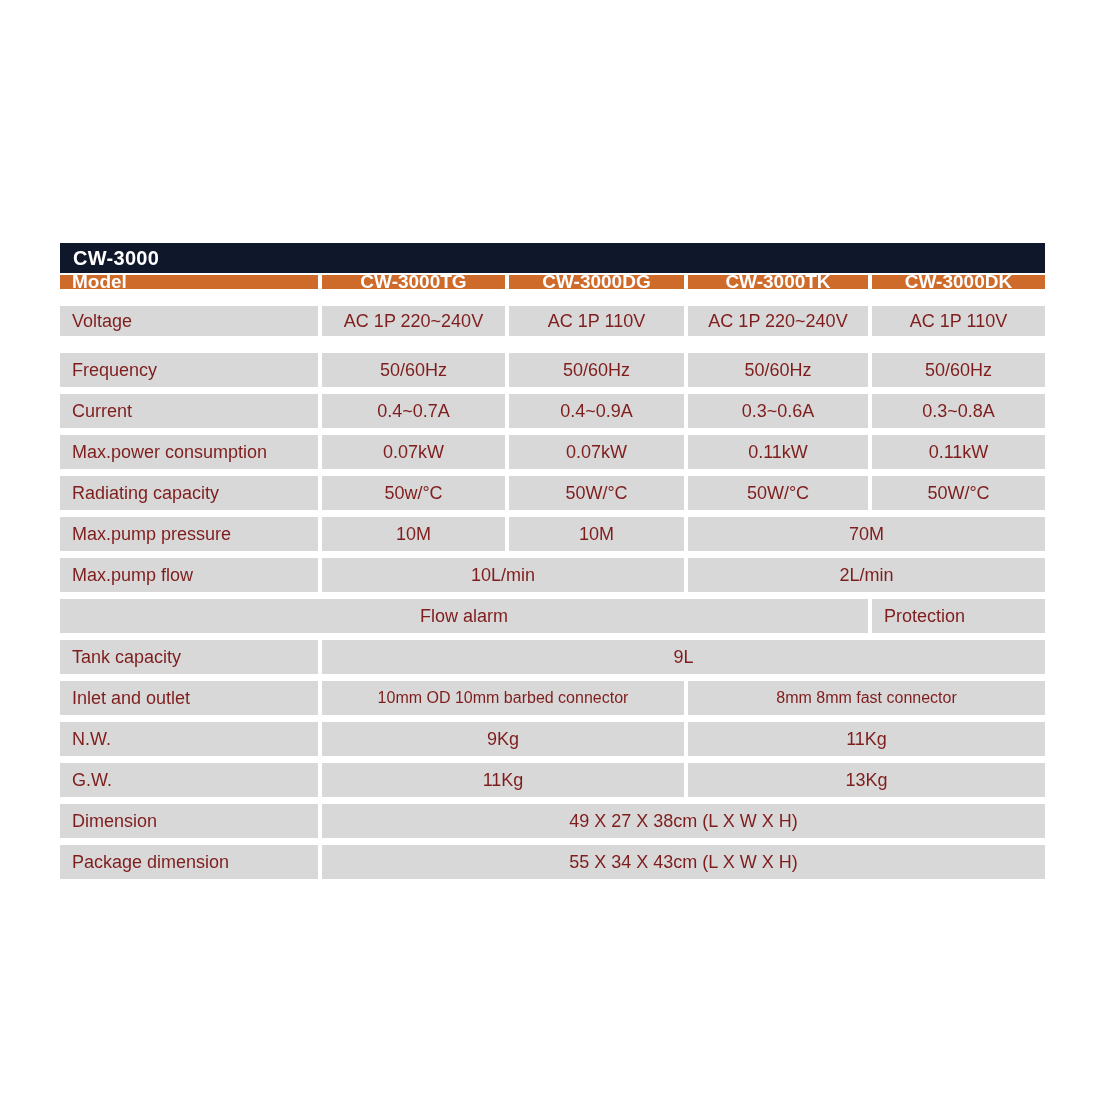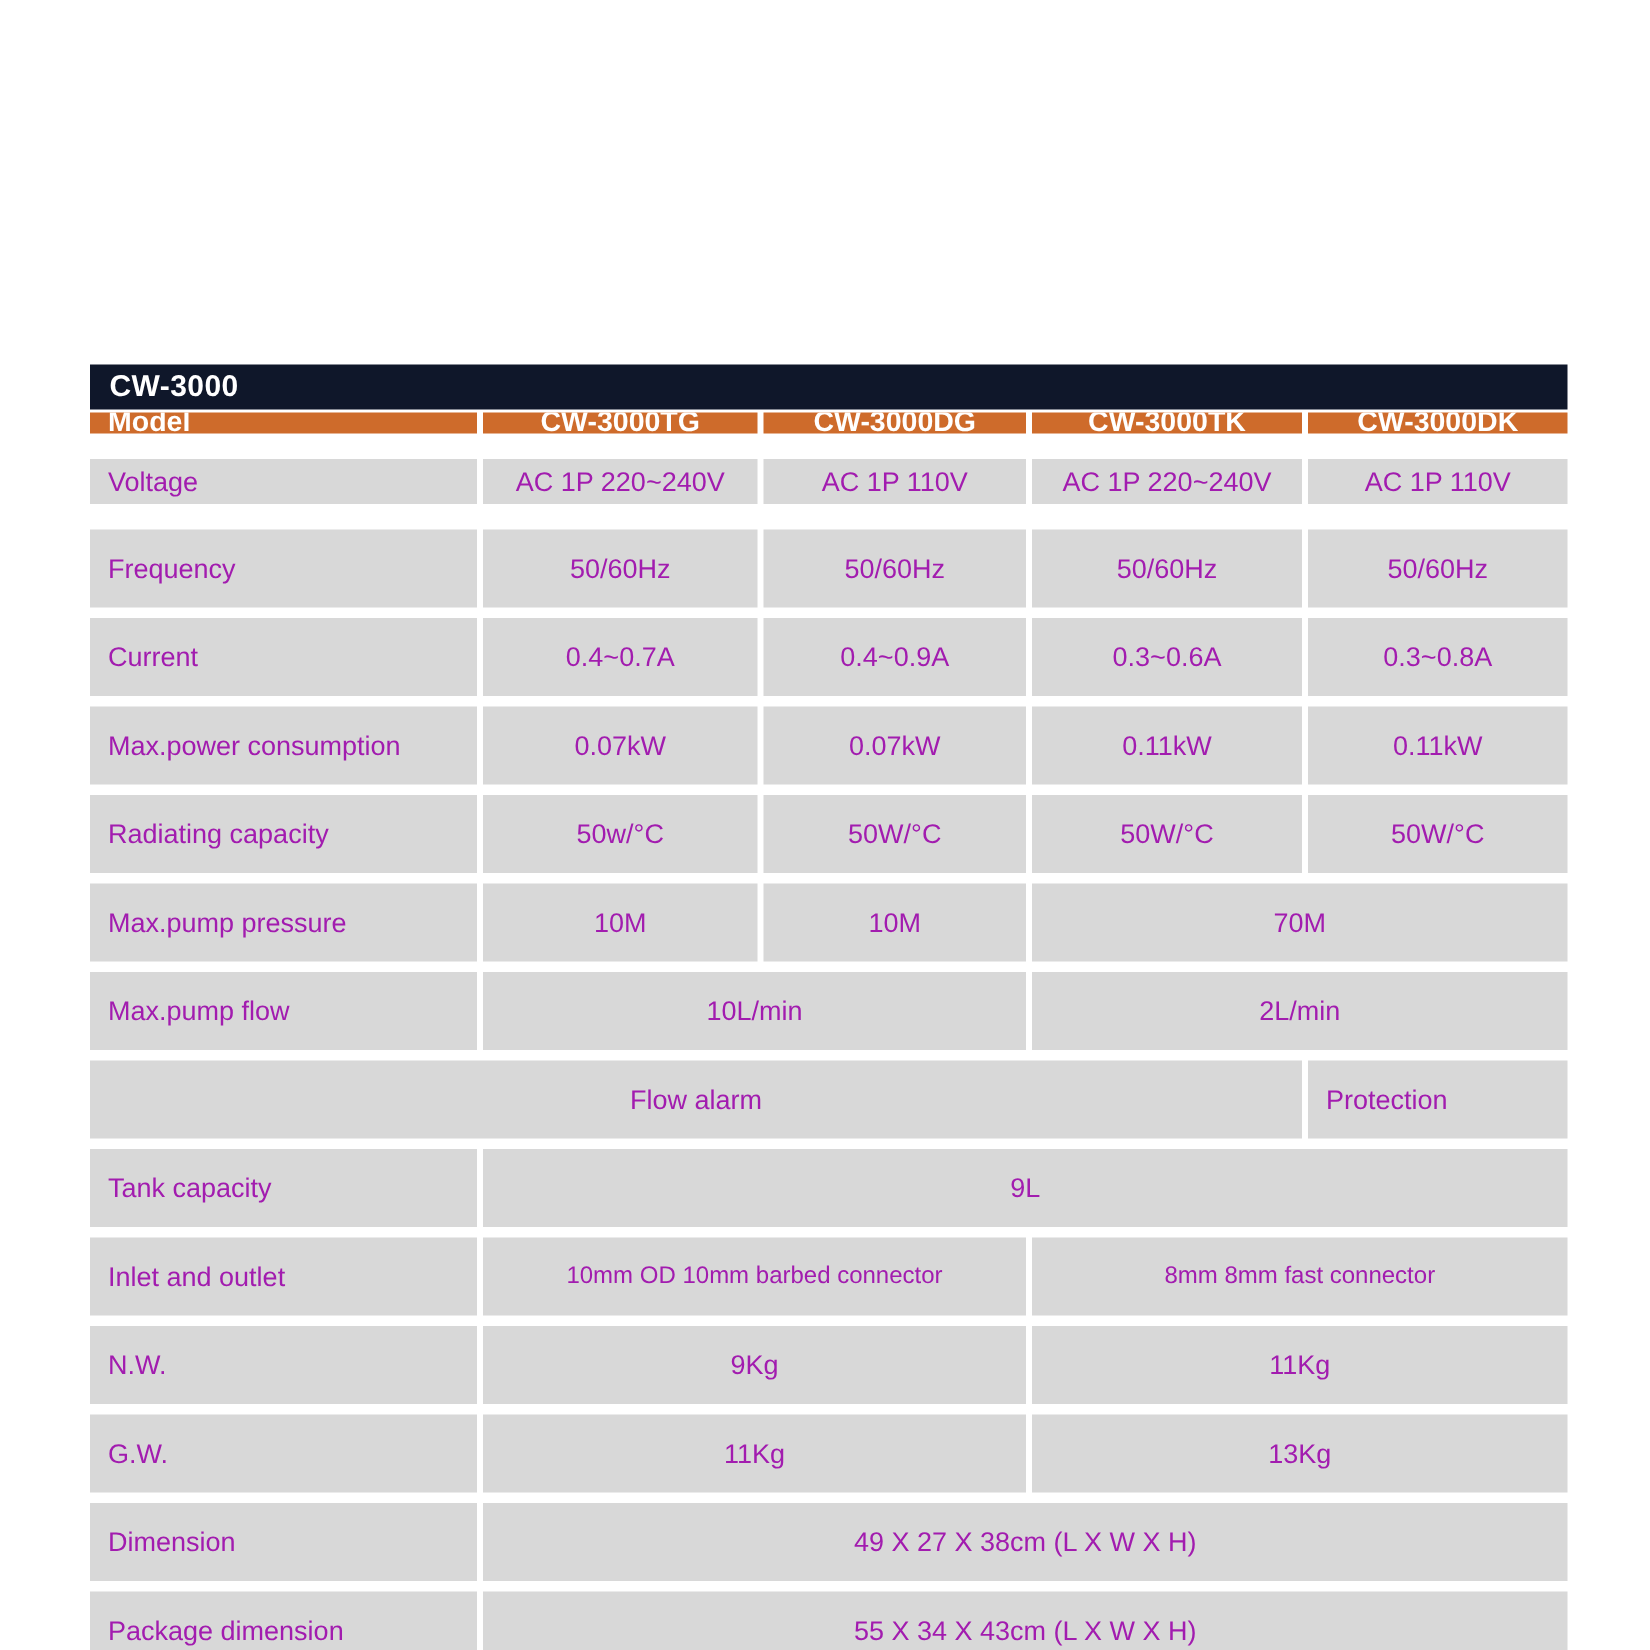--- a/index.html
+++ b/index.html
@@ -57,7 +57,7 @@
     align-items: center;
     justify-content: center;
     background: #d8d8d8;
-    color: #a21caf;
+    color: #7f1d1d;
     font-size: 18px;
     white-space: nowrap;
     overflow: hidden;

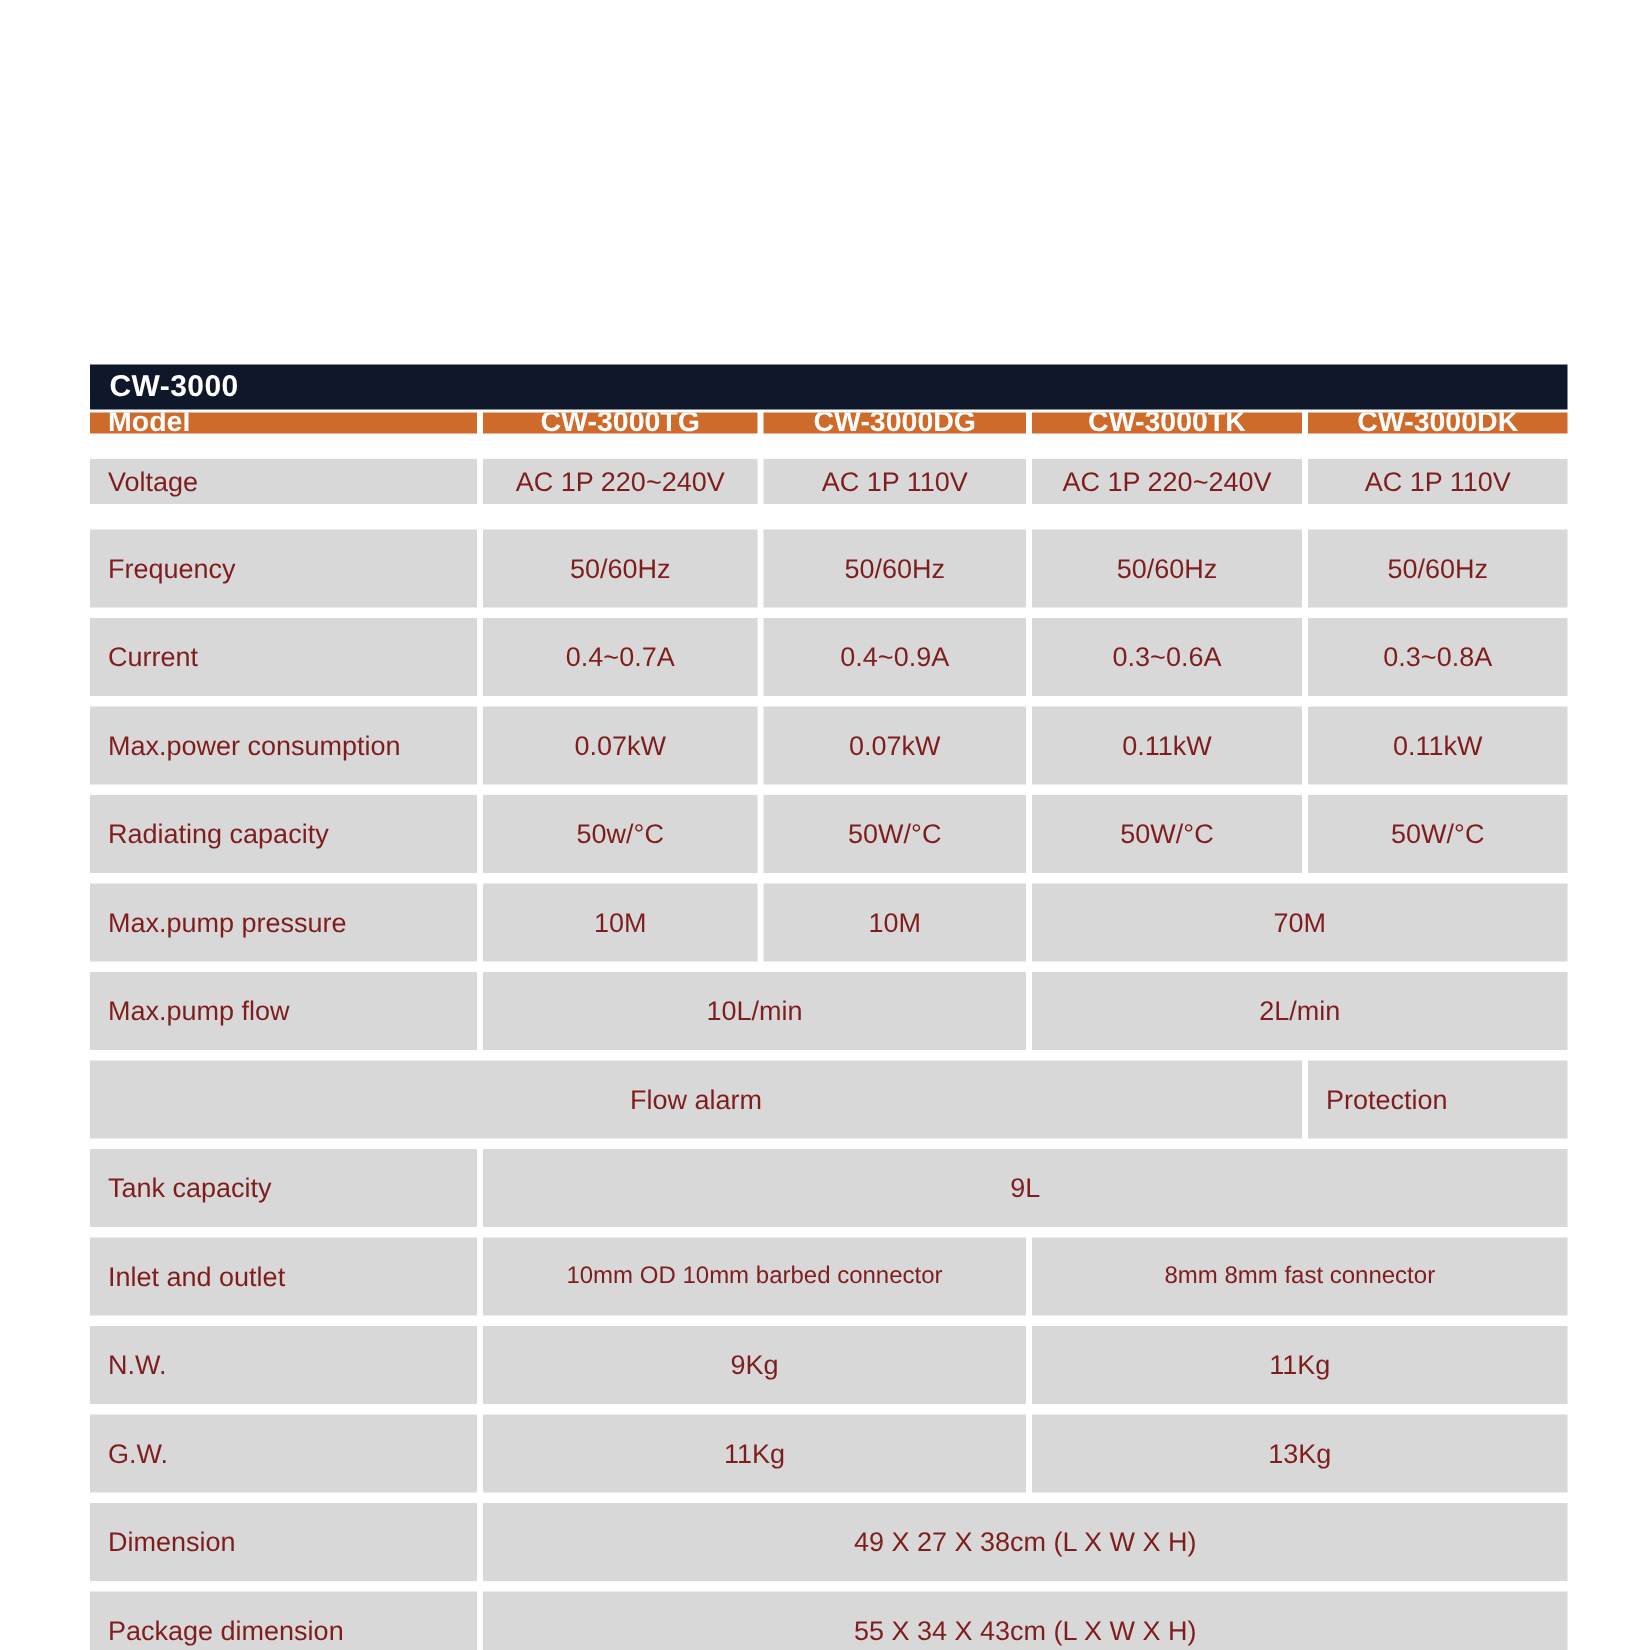--- a/index.html
+++ b/index.html
@@ -38,7 +38,7 @@
     display: grid;
     grid-template-columns: 258px 183px 175px 180px 173px;
     column-gap: 4px;
-    height: 52px;
+    height: 34px;
     margin-bottom: 7px;
   }
   .row.header-row {

